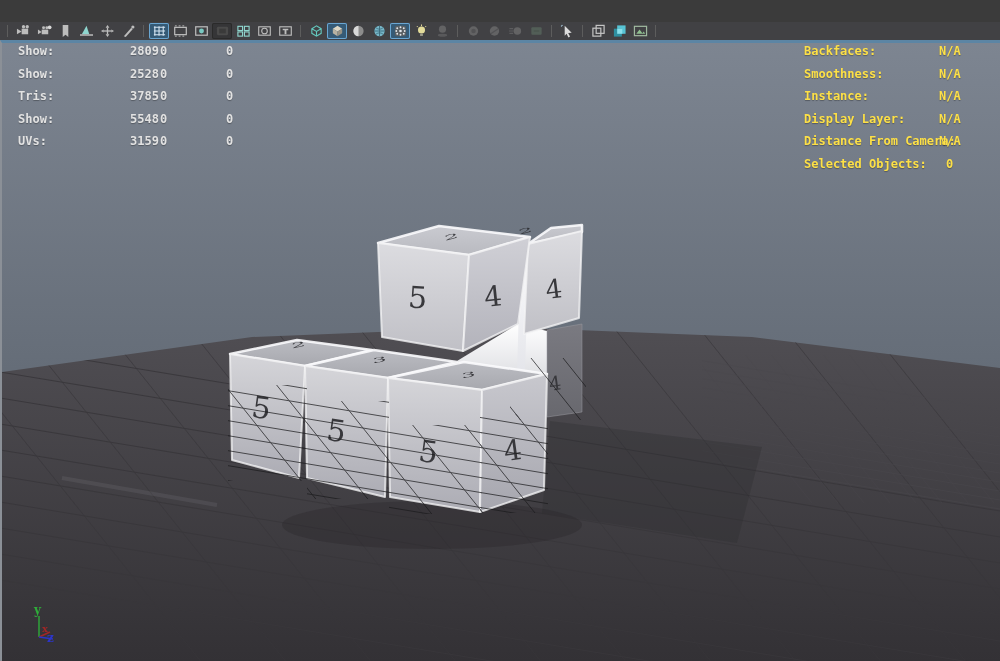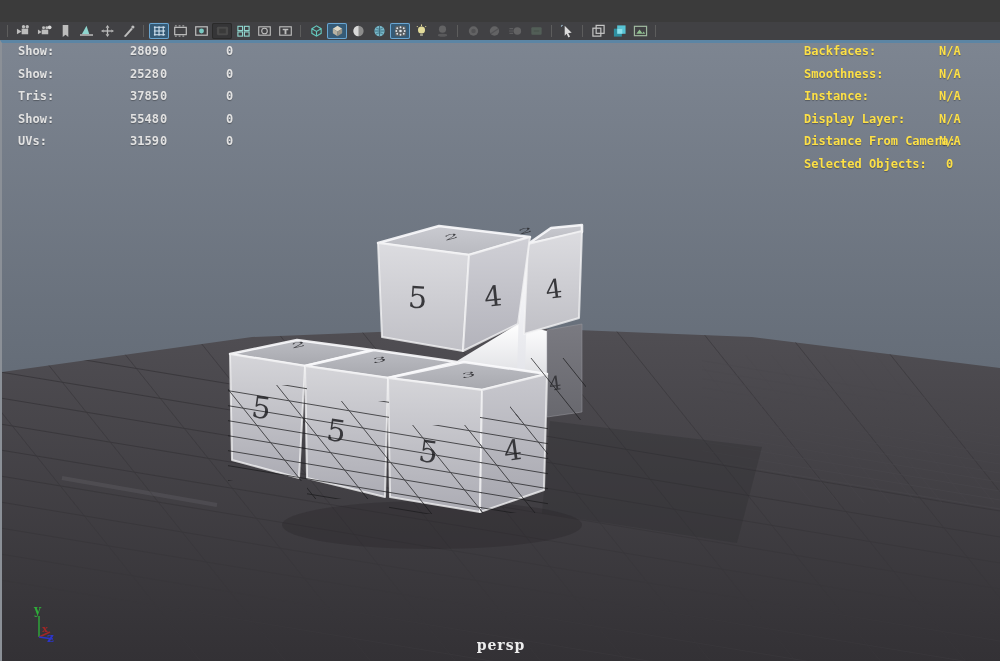--- a/index.html
+++ b/index.html
@@ -524,7 +524,6 @@
       </div>
     </div>
 
-    <div class="persp-label">persp</div>
 
     <svg class="axis-gizmo" width="40" height="45" viewBox="0 0 40 45">
       <line x1="17" y1="34" x2="17" y2="13" stroke="#2f9e3a" stroke-width="1.6"></line>

